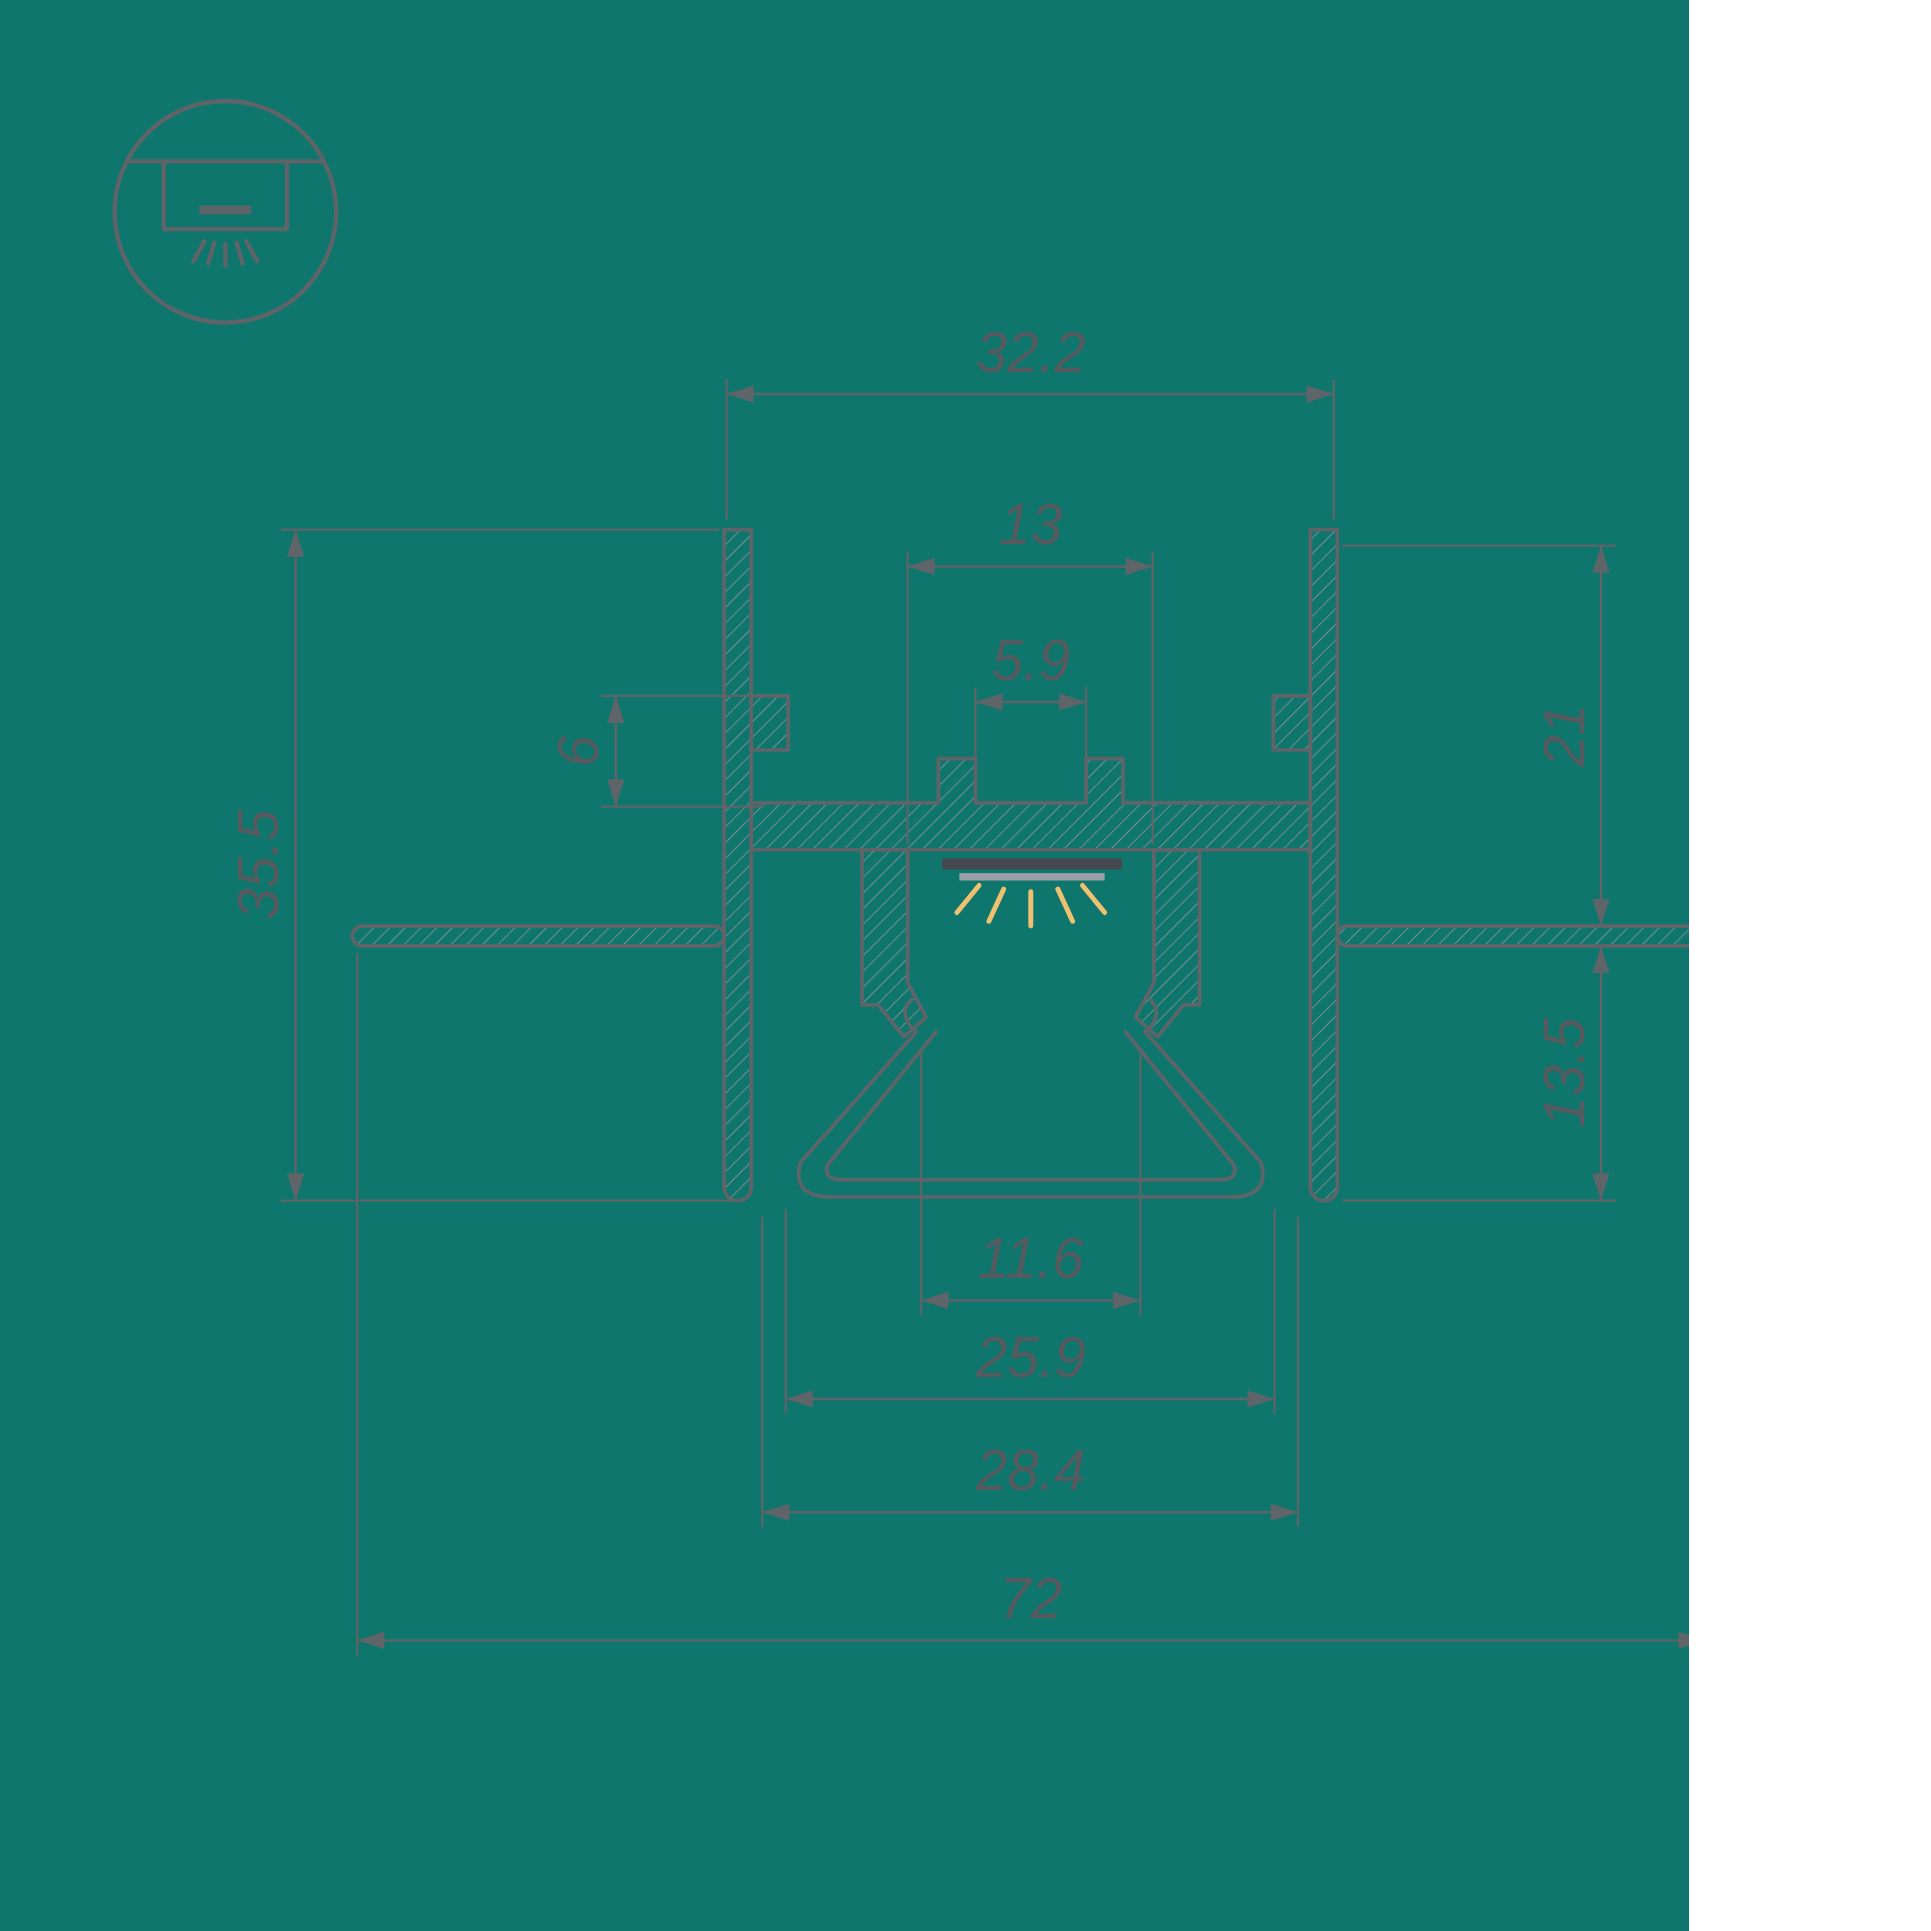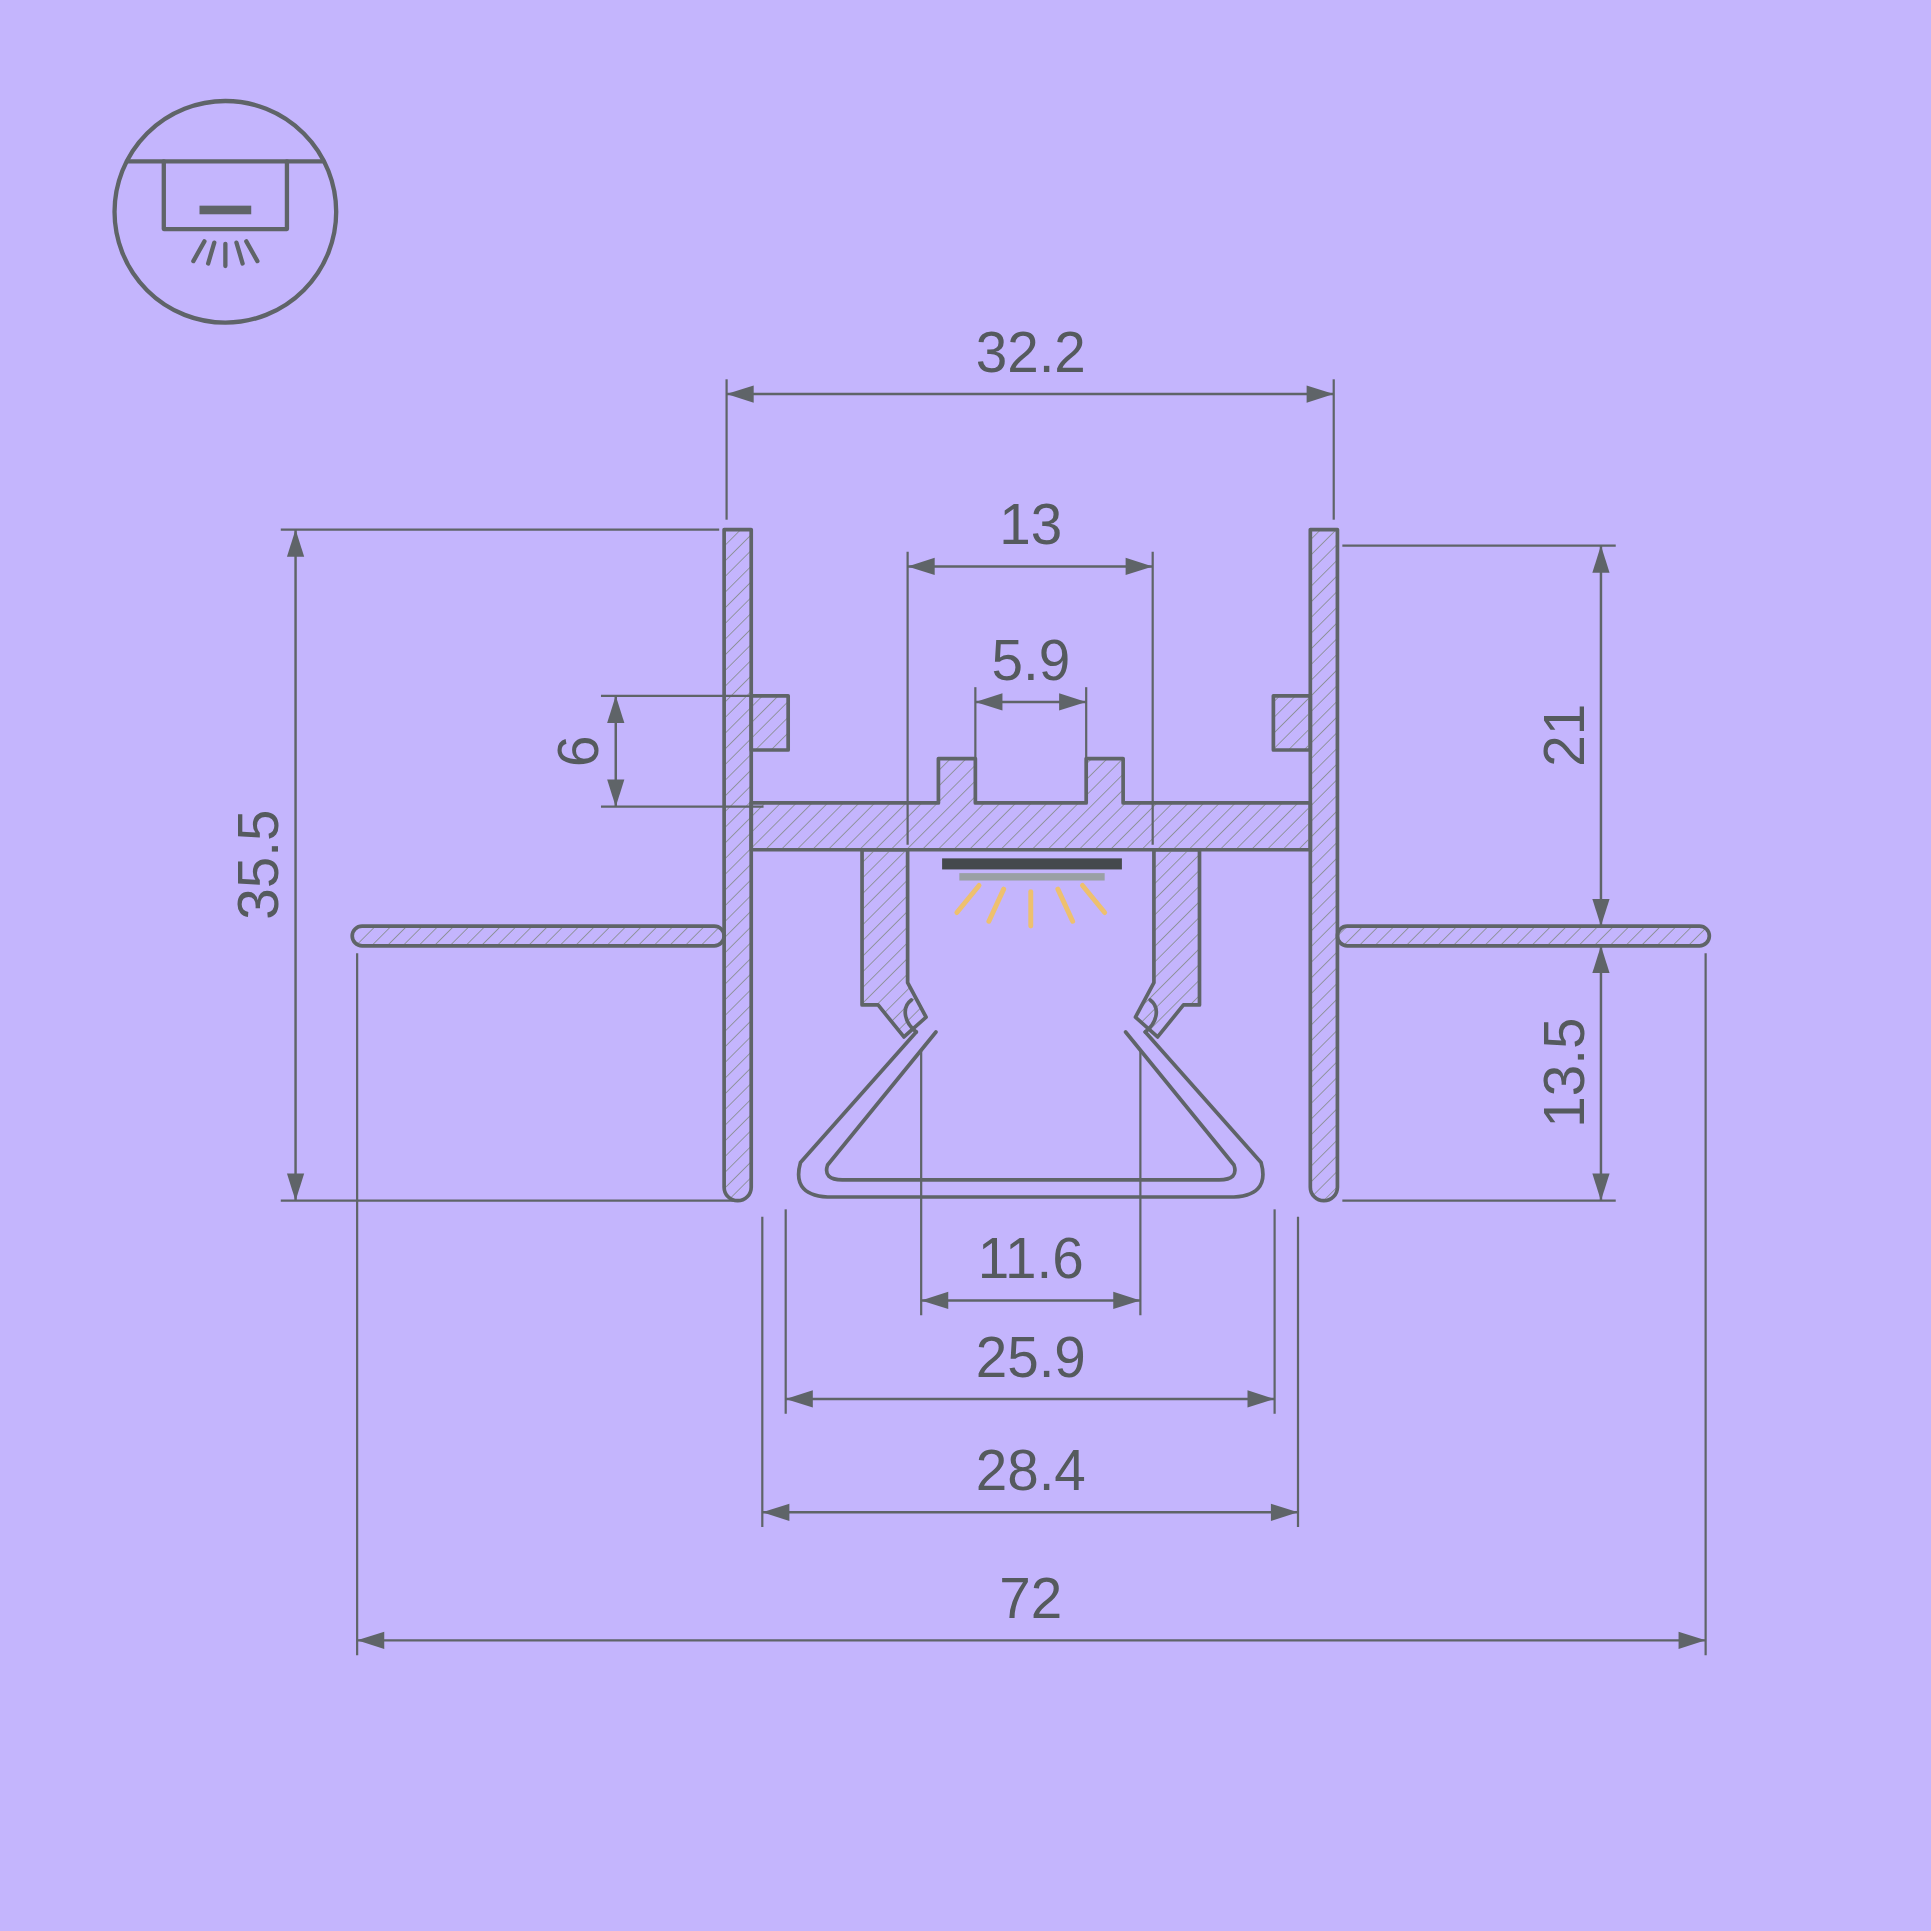--- a/index.html
+++ b/index.html
@@ -9,10 +9,11 @@
   }
   .canvas {
     position: relative;
-    width: 1931px;
+    width: 1689px;
     height: 1931px;
-    background: #c4b5fd;
+    background: #0f766e;
     overflow: hidden;
+    font-style: italic;
   }
   svg { display: block; }
 

